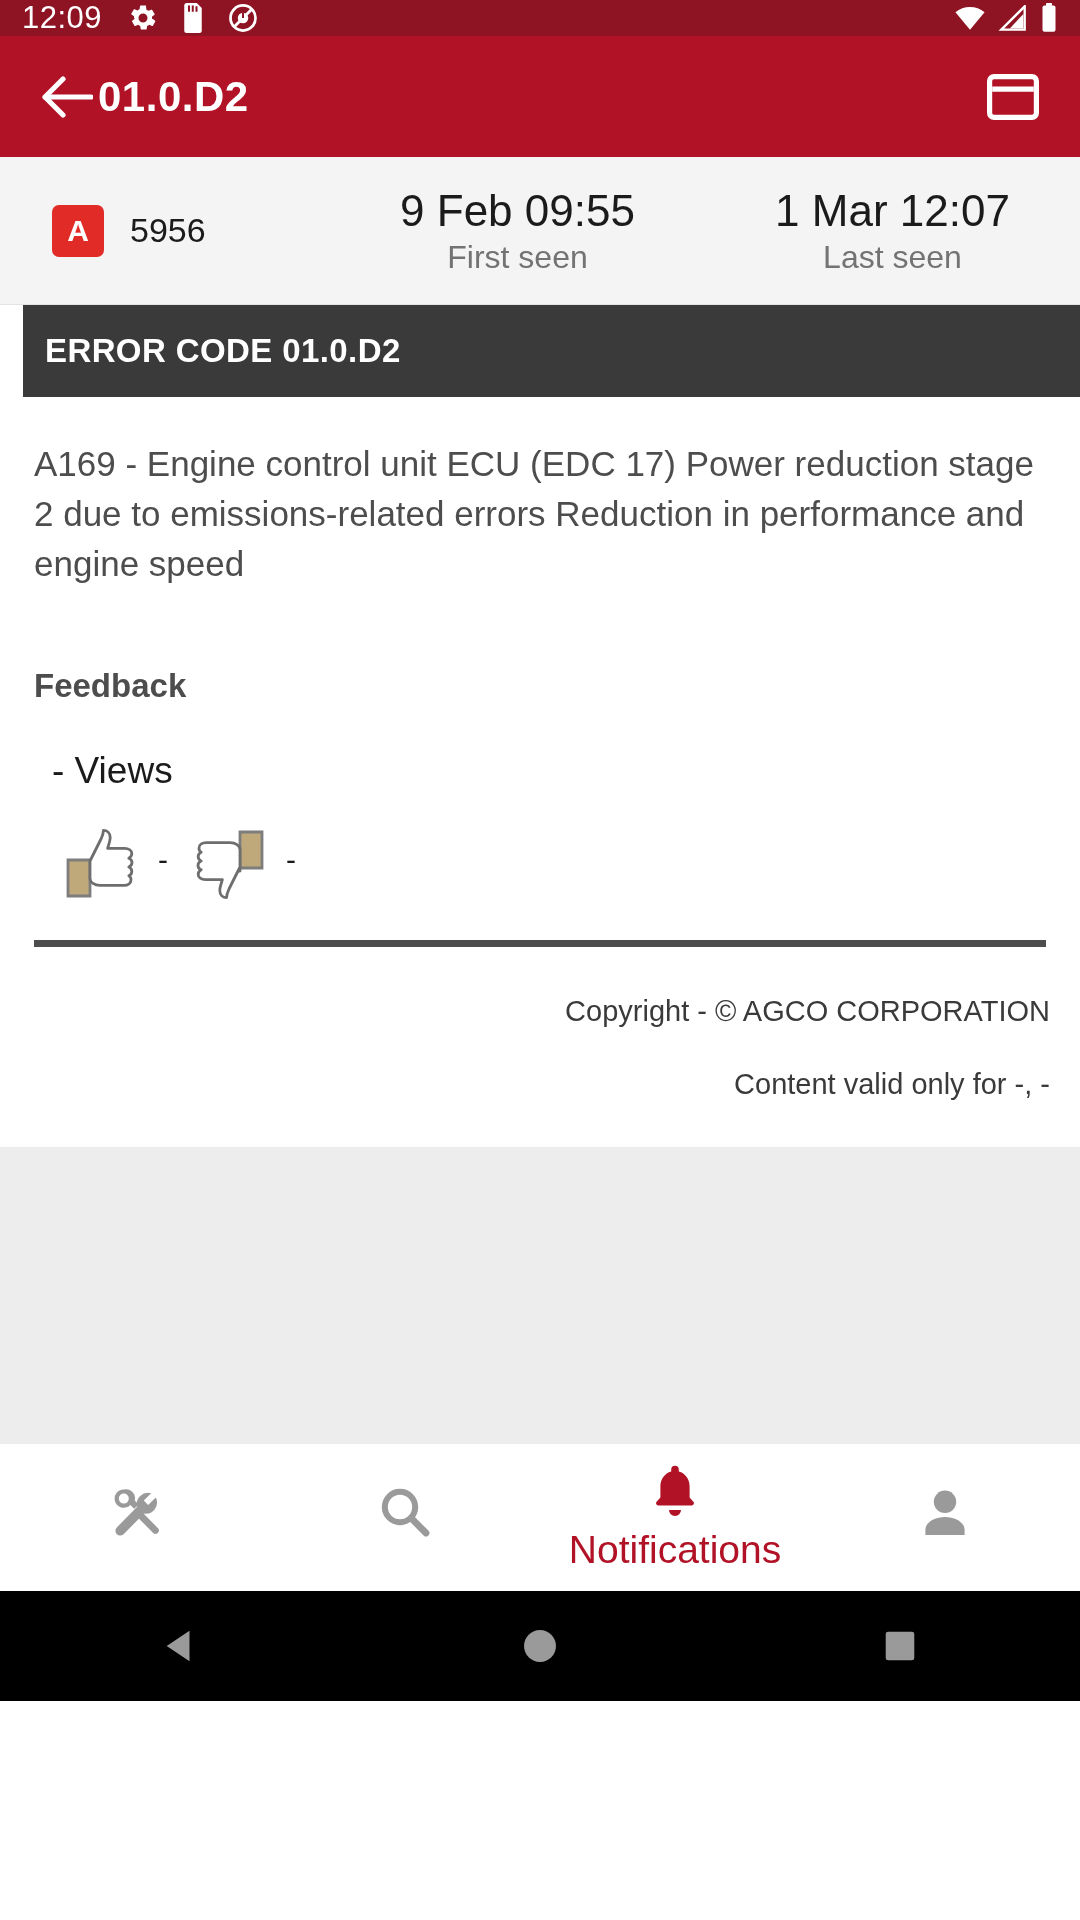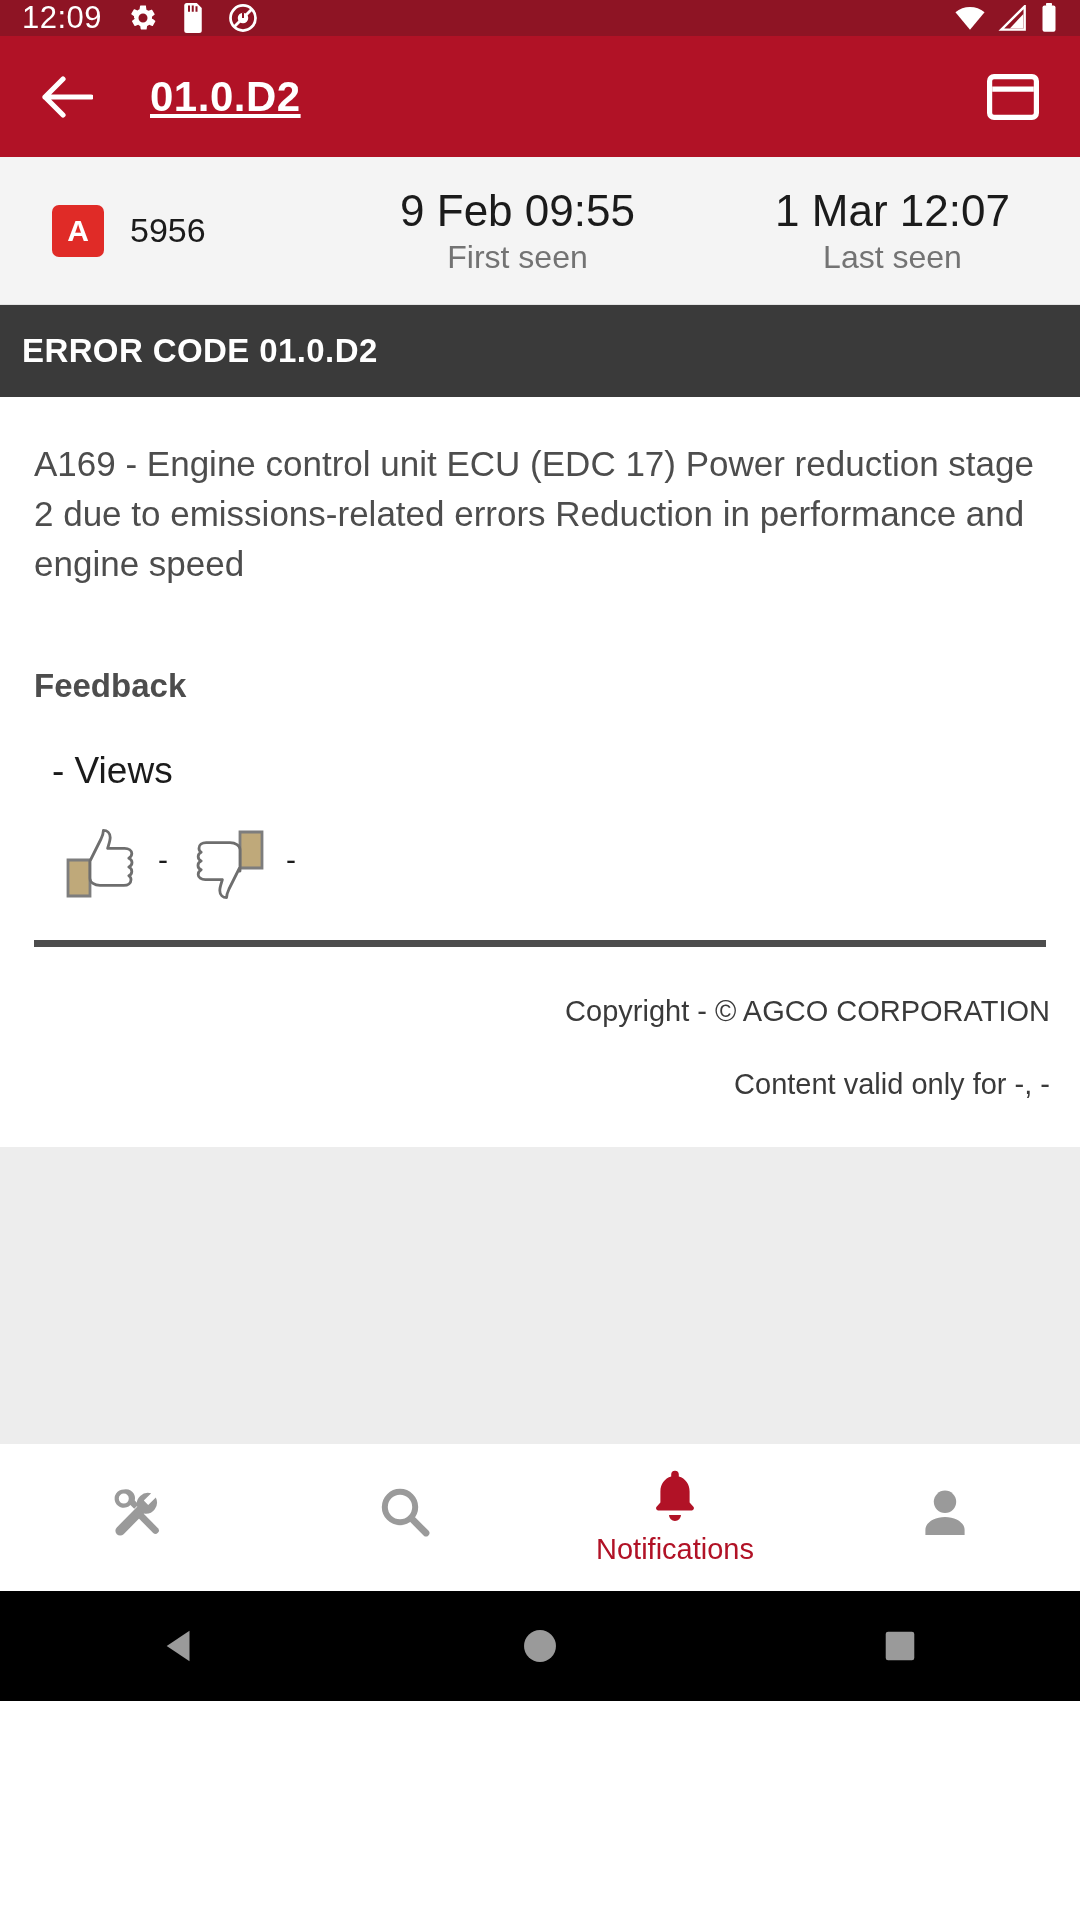--- a/index.html
+++ b/index.html
@@ -40,9 +40,7 @@
   .app-title {
     font-size:42px;
     font-weight:600;
-    margin-left:52px;
     letter-spacing:0.5px;
-    text-decoration:underline;
   }
   .appbar-action { margin-left:auto; width:62px; height:62px; display:flex; align-items:center; justify-content:center; cursor:pointer; }
 

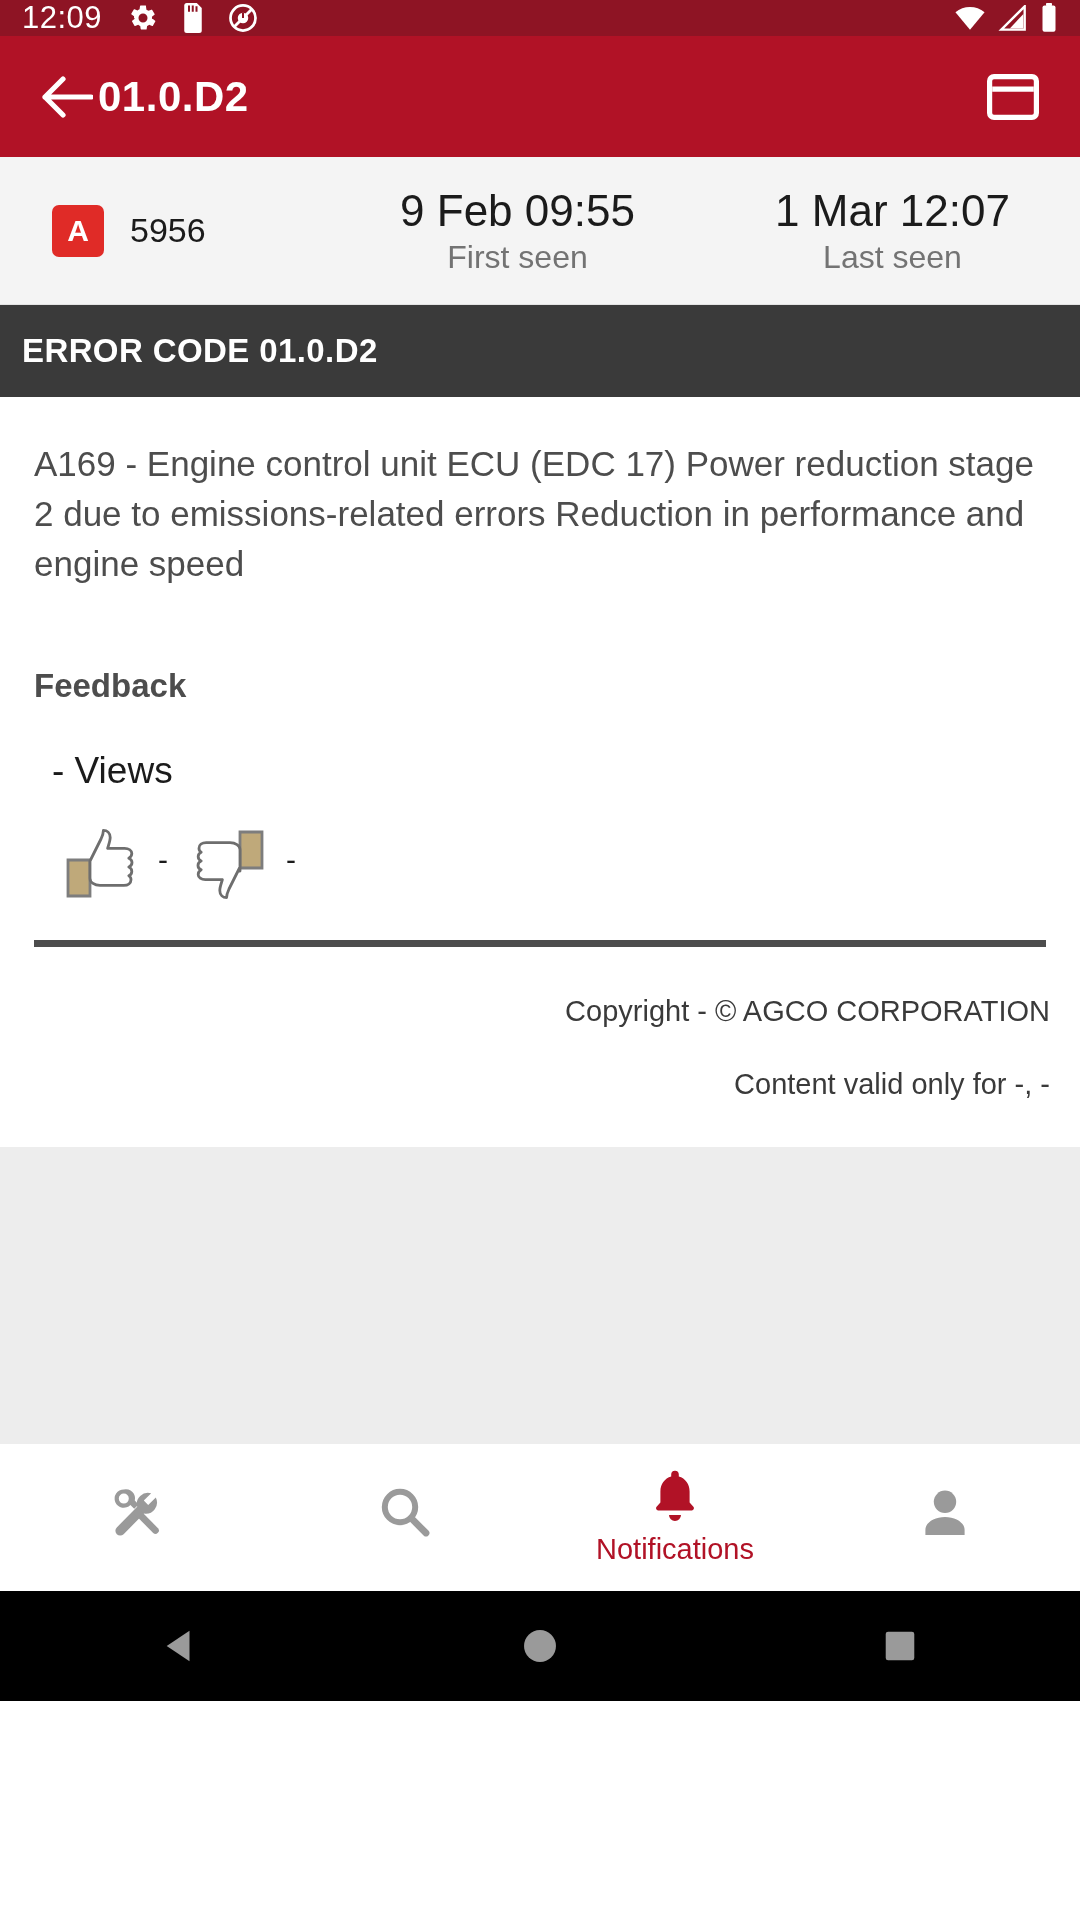--- a/index.html
+++ b/index.html
@@ -71,6 +71,7 @@
     height:92px;
     display:flex; align-items:center;
     padding:0 22px;
+    margin-left:23px;
   }
   .code-band-title {
     color:#ffffff; font-size:33px; font-weight:700; letter-spacing:0.4px;

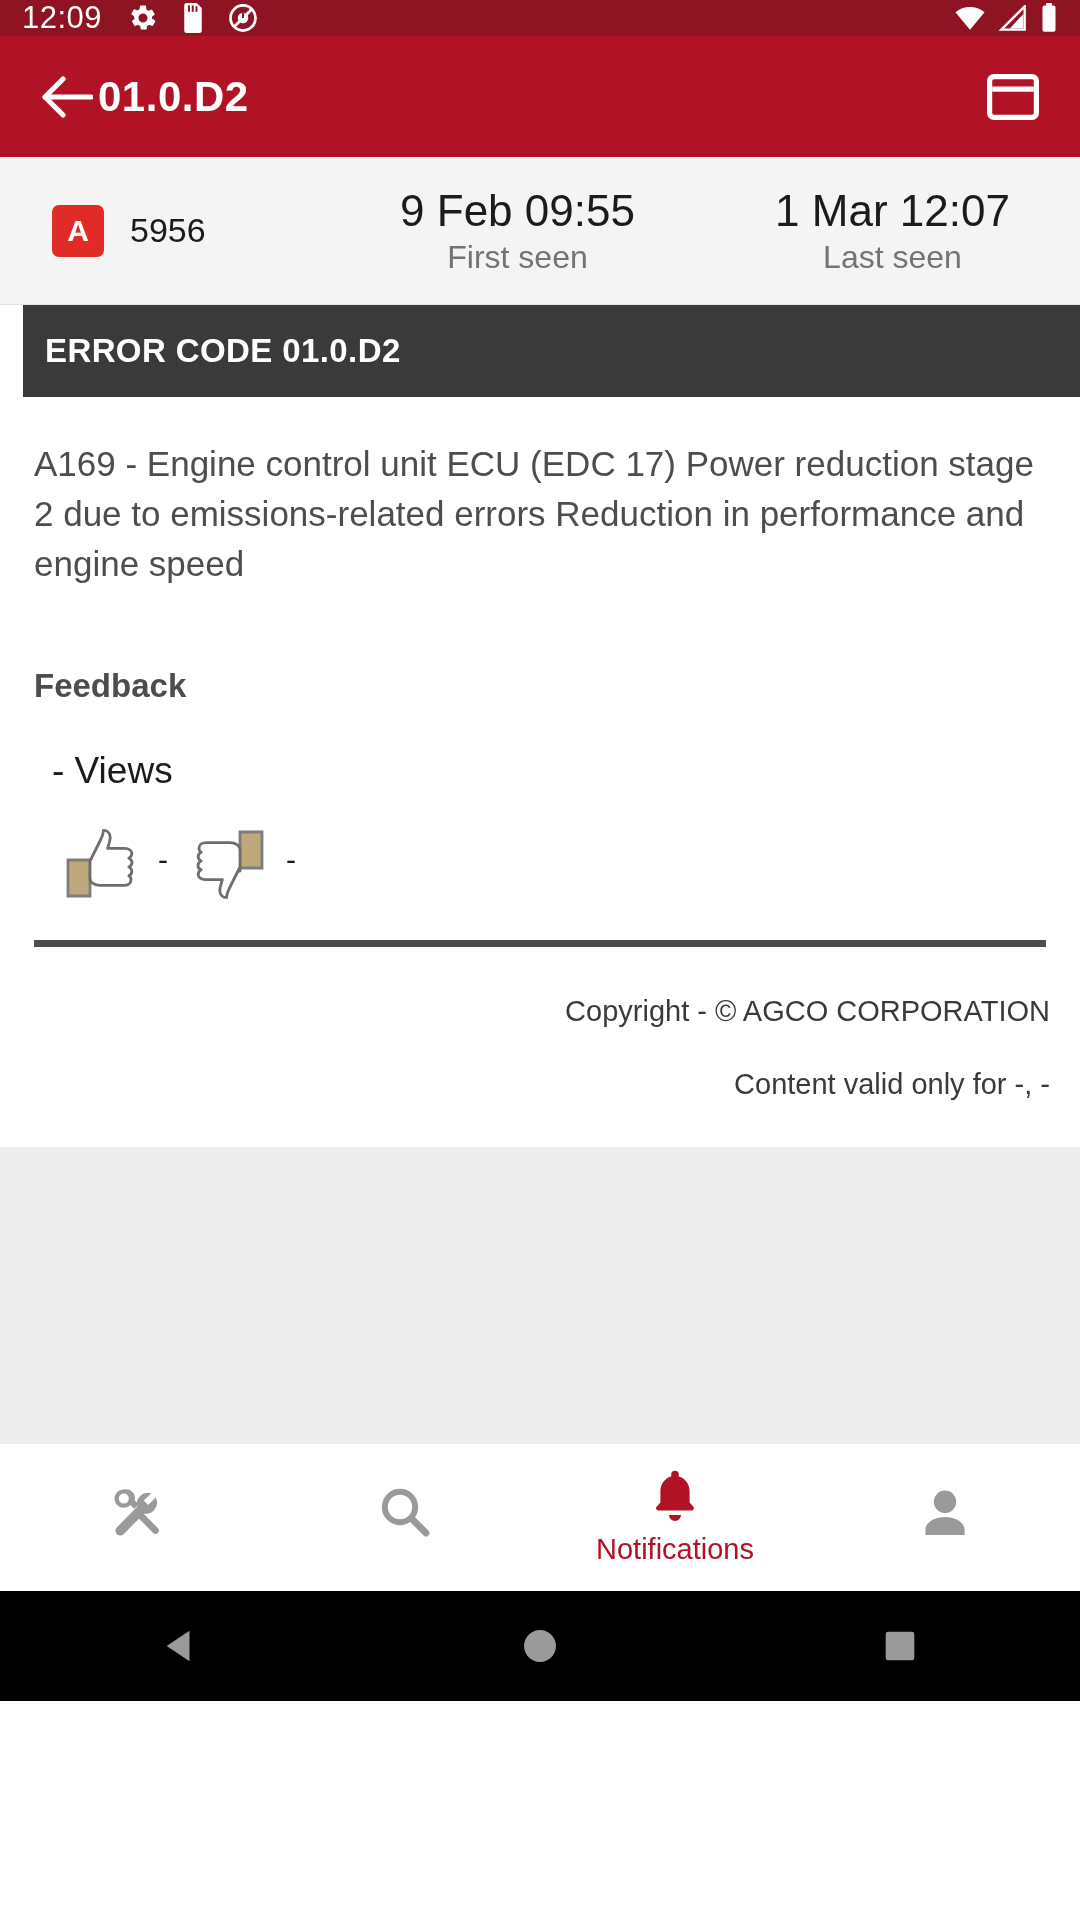--- a/index.html
+++ b/index.html
@@ -127,7 +127,7 @@
     display:flex; flex-direction:column; align-items:center; justify-content:center;
     gap:10px; cursor:pointer;
   }
-  .nav-label { font-size:29px; color:#B11226; }
+  .nav-label { font-size:39px; color:#B11226; }
 
   
   .android-nav {

